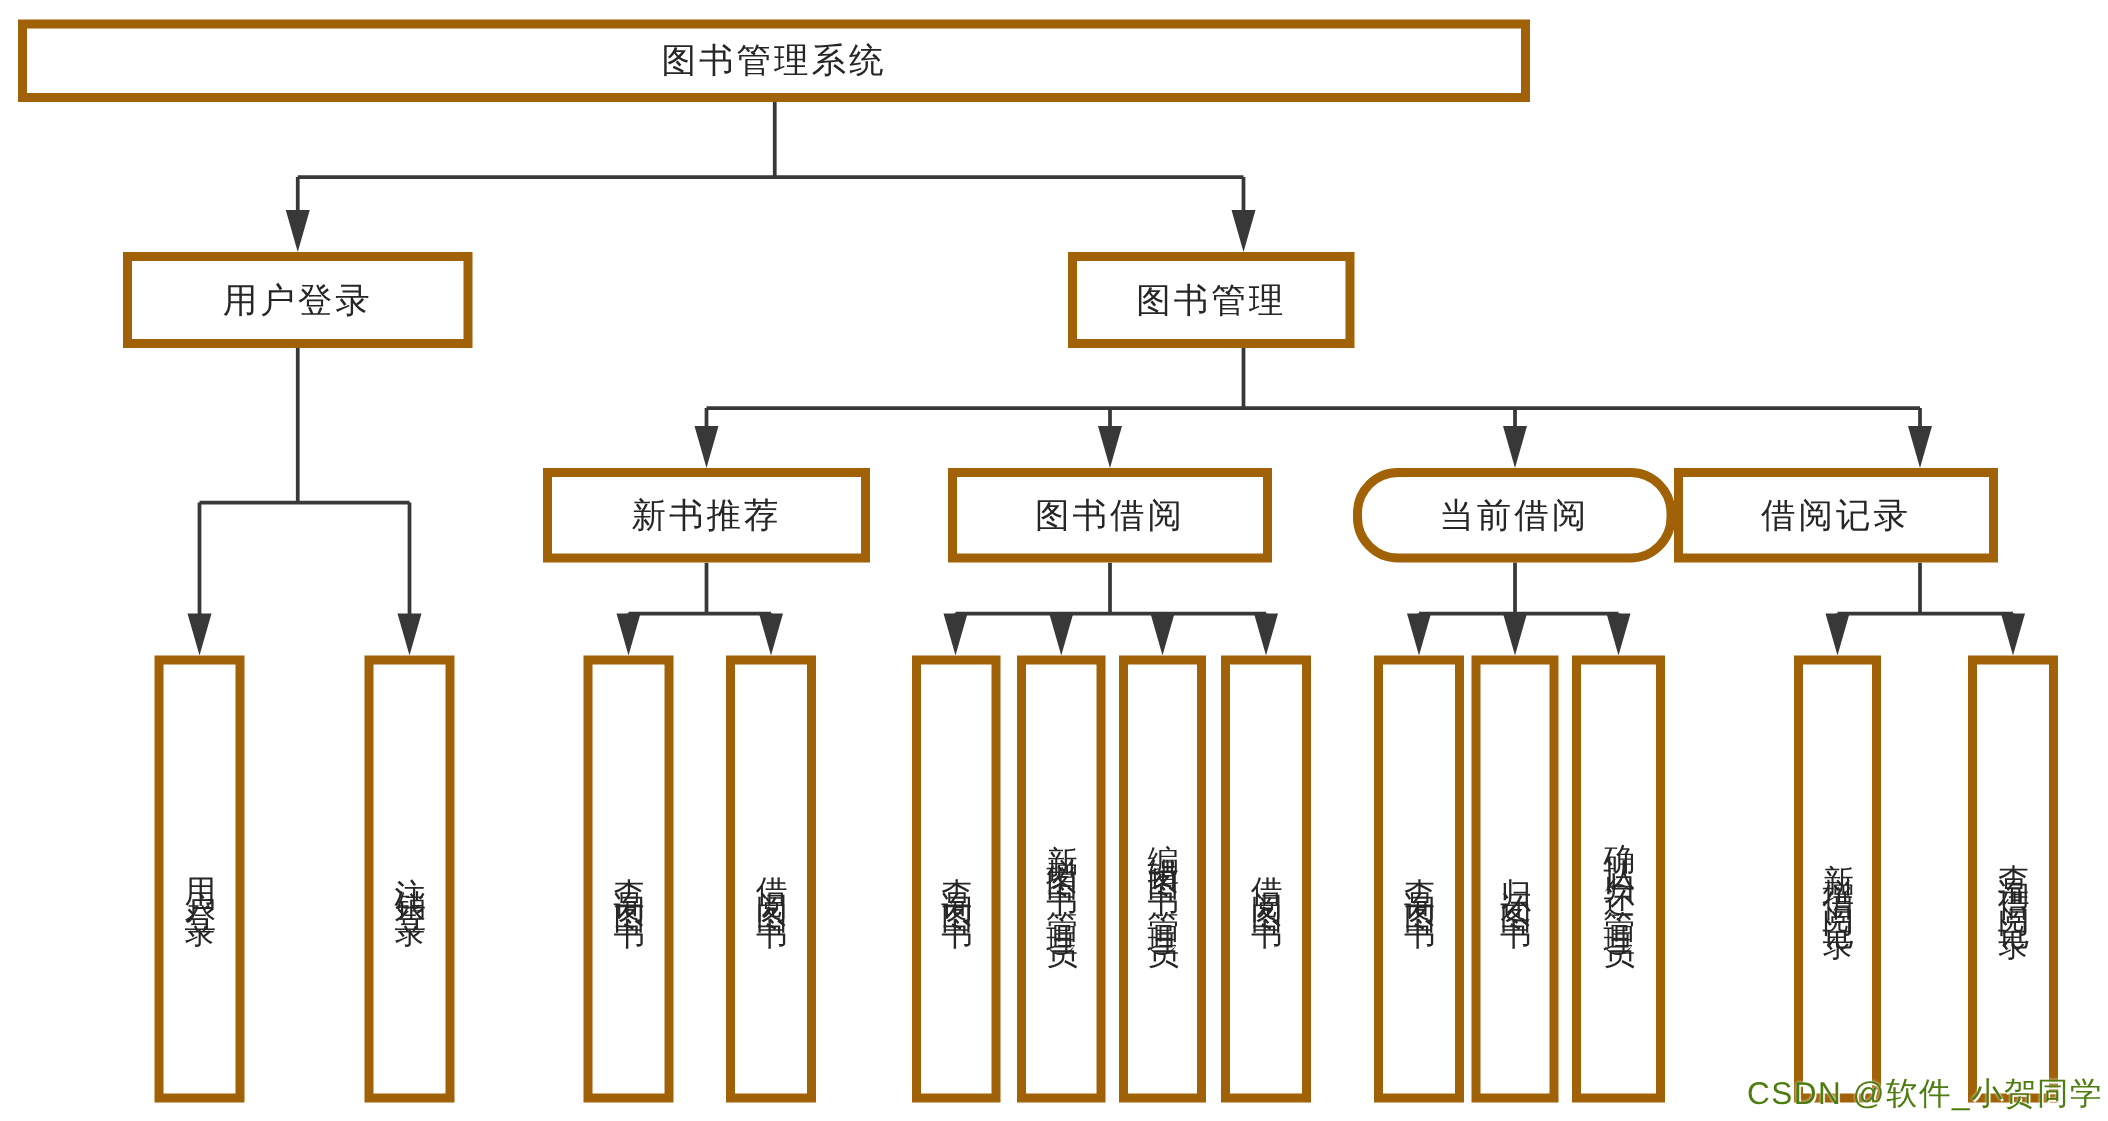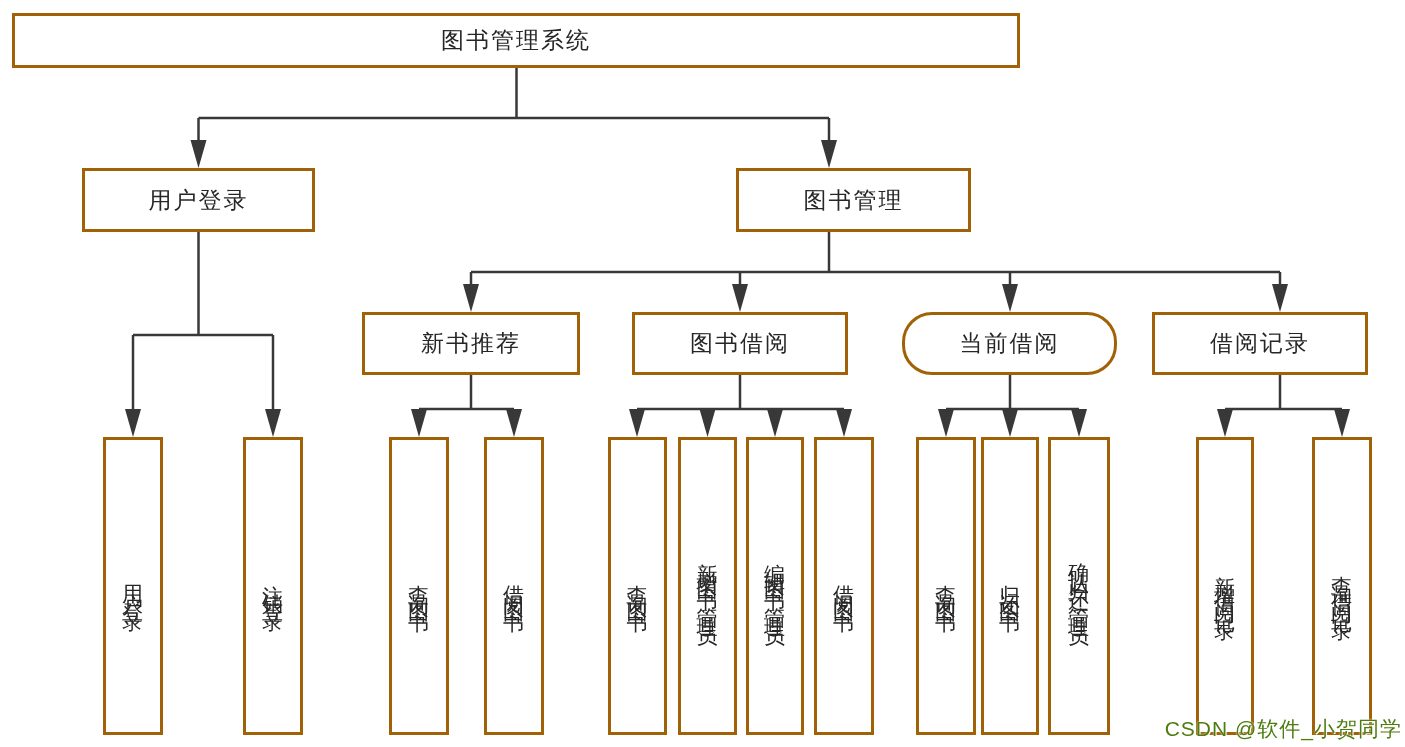--- a/index.html
+++ b/index.html
@@ -26,7 +26,7 @@
   .node {
     position: absolute;
     box-sizing: border-box;
-    border: 3px solid #a16207;
+    border: 6px solid #a16207;
     background: #ffffff;
     color: #262626;
     display: flex;

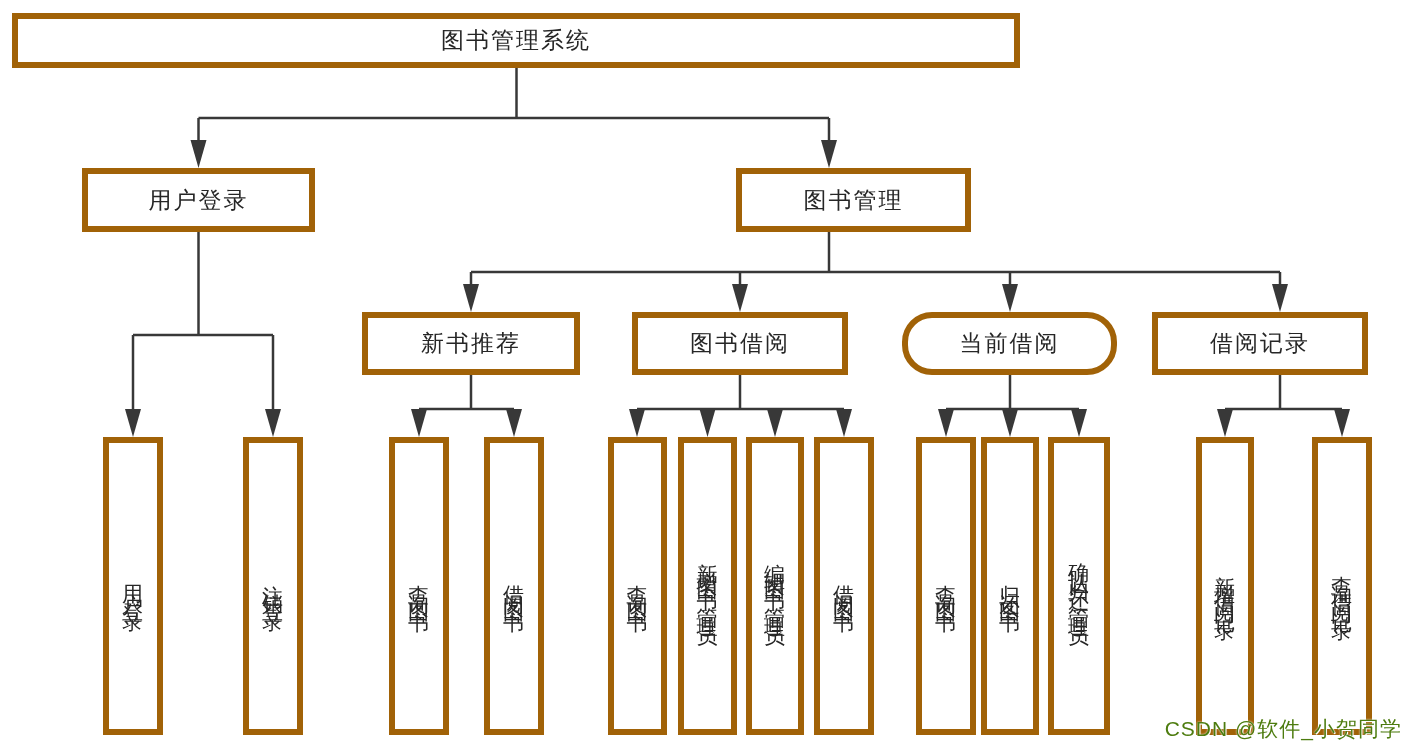--- a/index.html
+++ b/index.html
@@ -53,7 +53,7 @@
   .leaf   { top: 437px; height: 298px; }
 
   .n-user-login      { left: 82px;  width: 233px; }
-  .n-book-mgmt       { left: 736px; width: 235px; }
+  .n-book-mgmt       { left: 712px; width: 191px; }
 
   .n-new-book        { left: 362px;  width: 218px; }
   .n-book-borrow     { left: 632px;  width: 216px; }

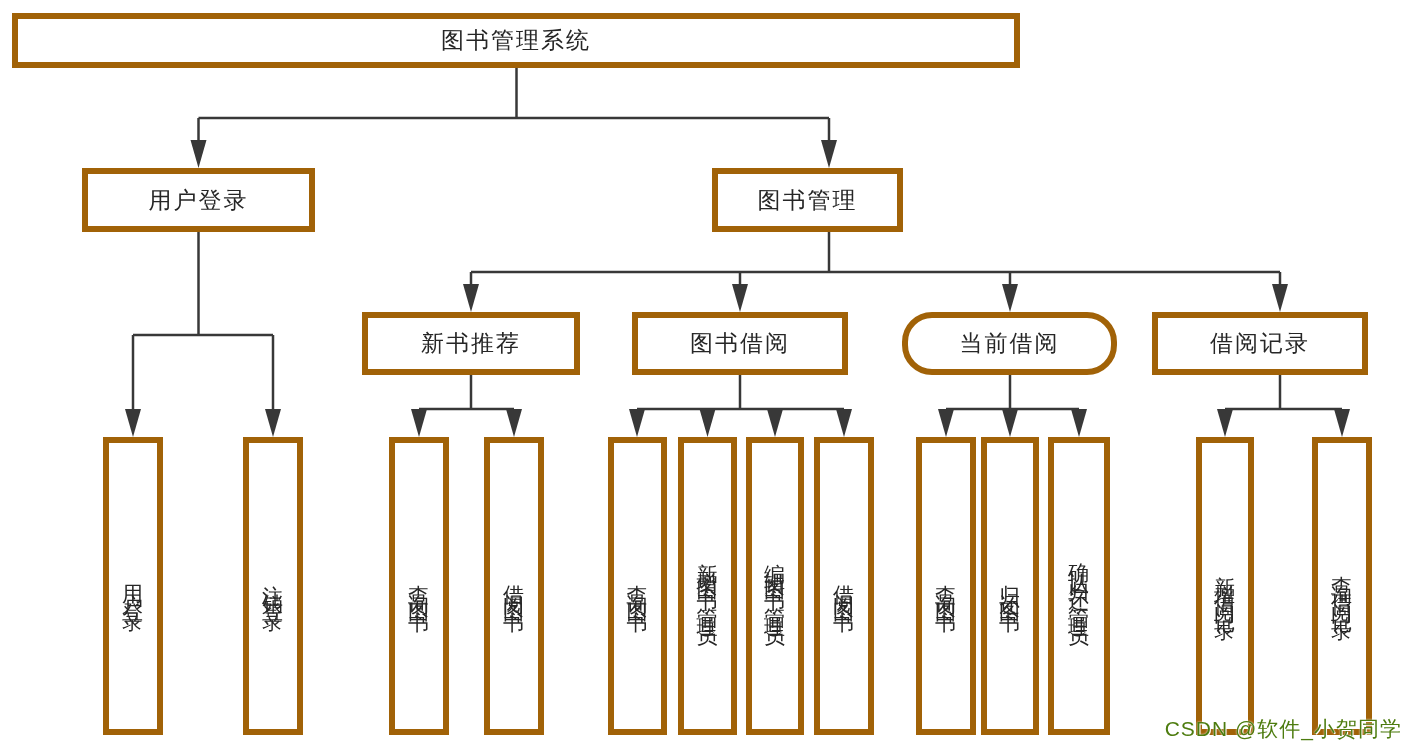--- a/index.html
+++ b/index.html
@@ -58,7 +58,7 @@
   .n-new-book        { left: 362px;  width: 218px; }
   .n-book-borrow     { left: 632px;  width: 216px; }
   .n-current-borrow  { left: 902px;  width: 215px; border-radius: 30px; }
-  .n-borrow-records  { left: 1152px; width: 216px; }
+  .n-borrow-records  { left: 1116px; width: 216px; }
 
   .l-user-login      { left: 103px;  width: 60px; }
   .l-logout          { left: 243px;  width: 60px; }

